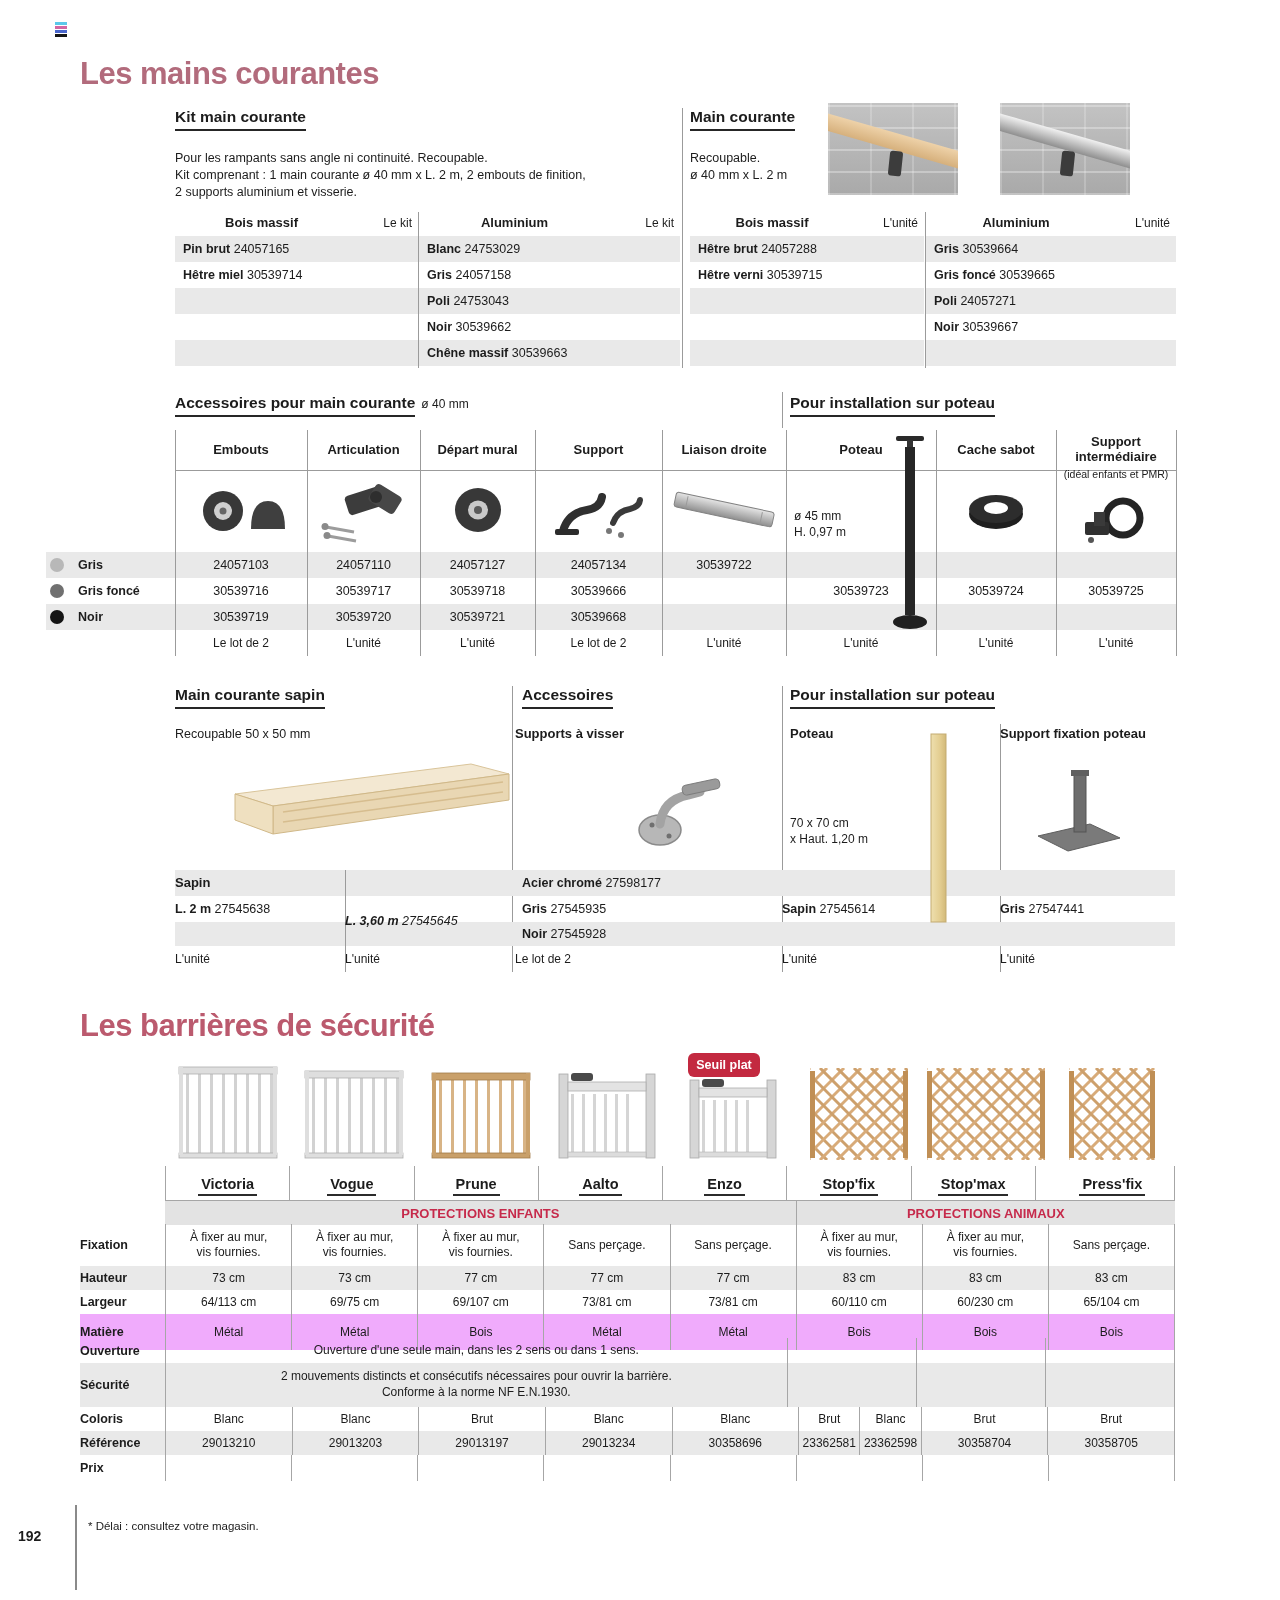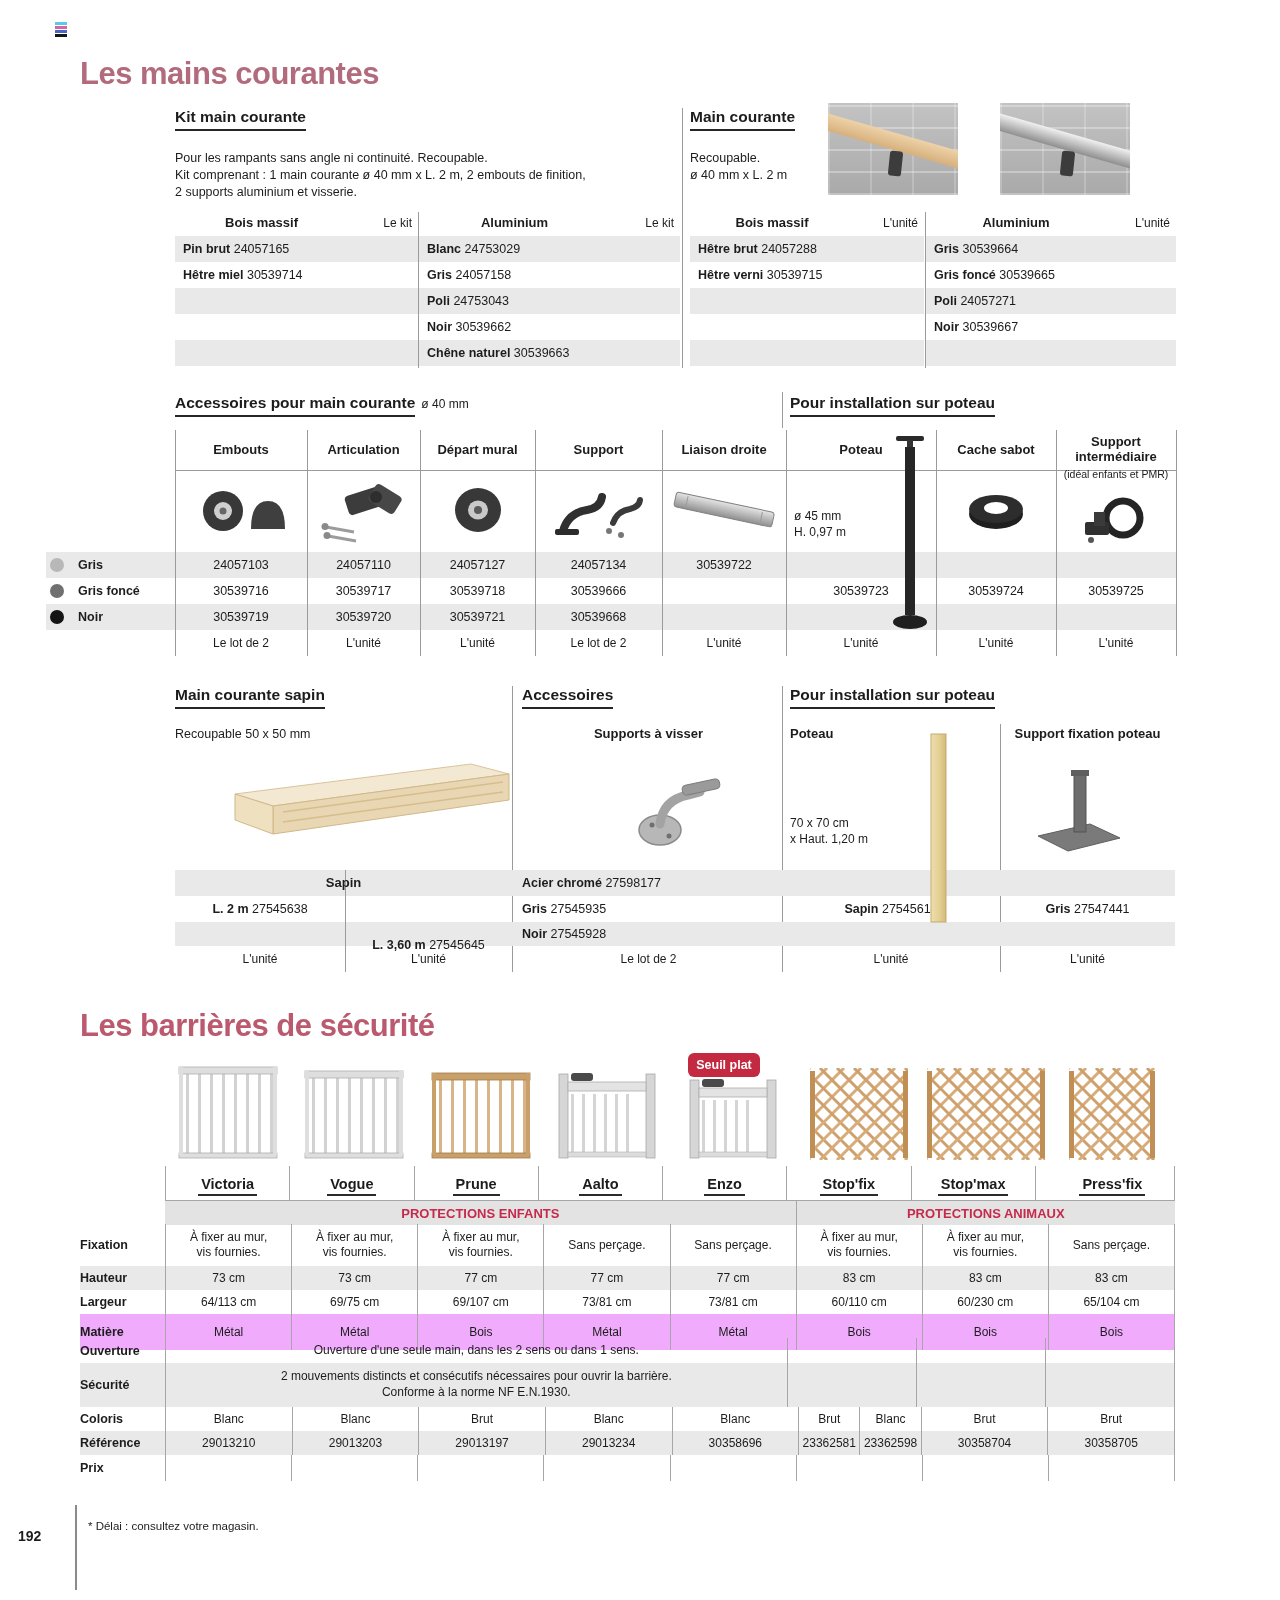--- a/index.html
+++ b/index.html
@@ -126,7 +126,7 @@
       <div class="trow"><span class="b">Gris</span> <span>24057158</span></div>
       <div class="trow stripe"><span class="b">Poli</span> <span>24753043</span></div>
       <div class="trow"><span class="b">Noir</span> <span>30539662</span></div>
-      <div class="trow stripe"><span class="b">Chêne naturel</span> <span>30539663</span></div>
+      <div class="trow stripe"><span class="b">Chêne massif</span> <span>30539663</span></div>
     </div>
   <div class="vline" style="left:418px;top:212px;height:156px;"></div>
 

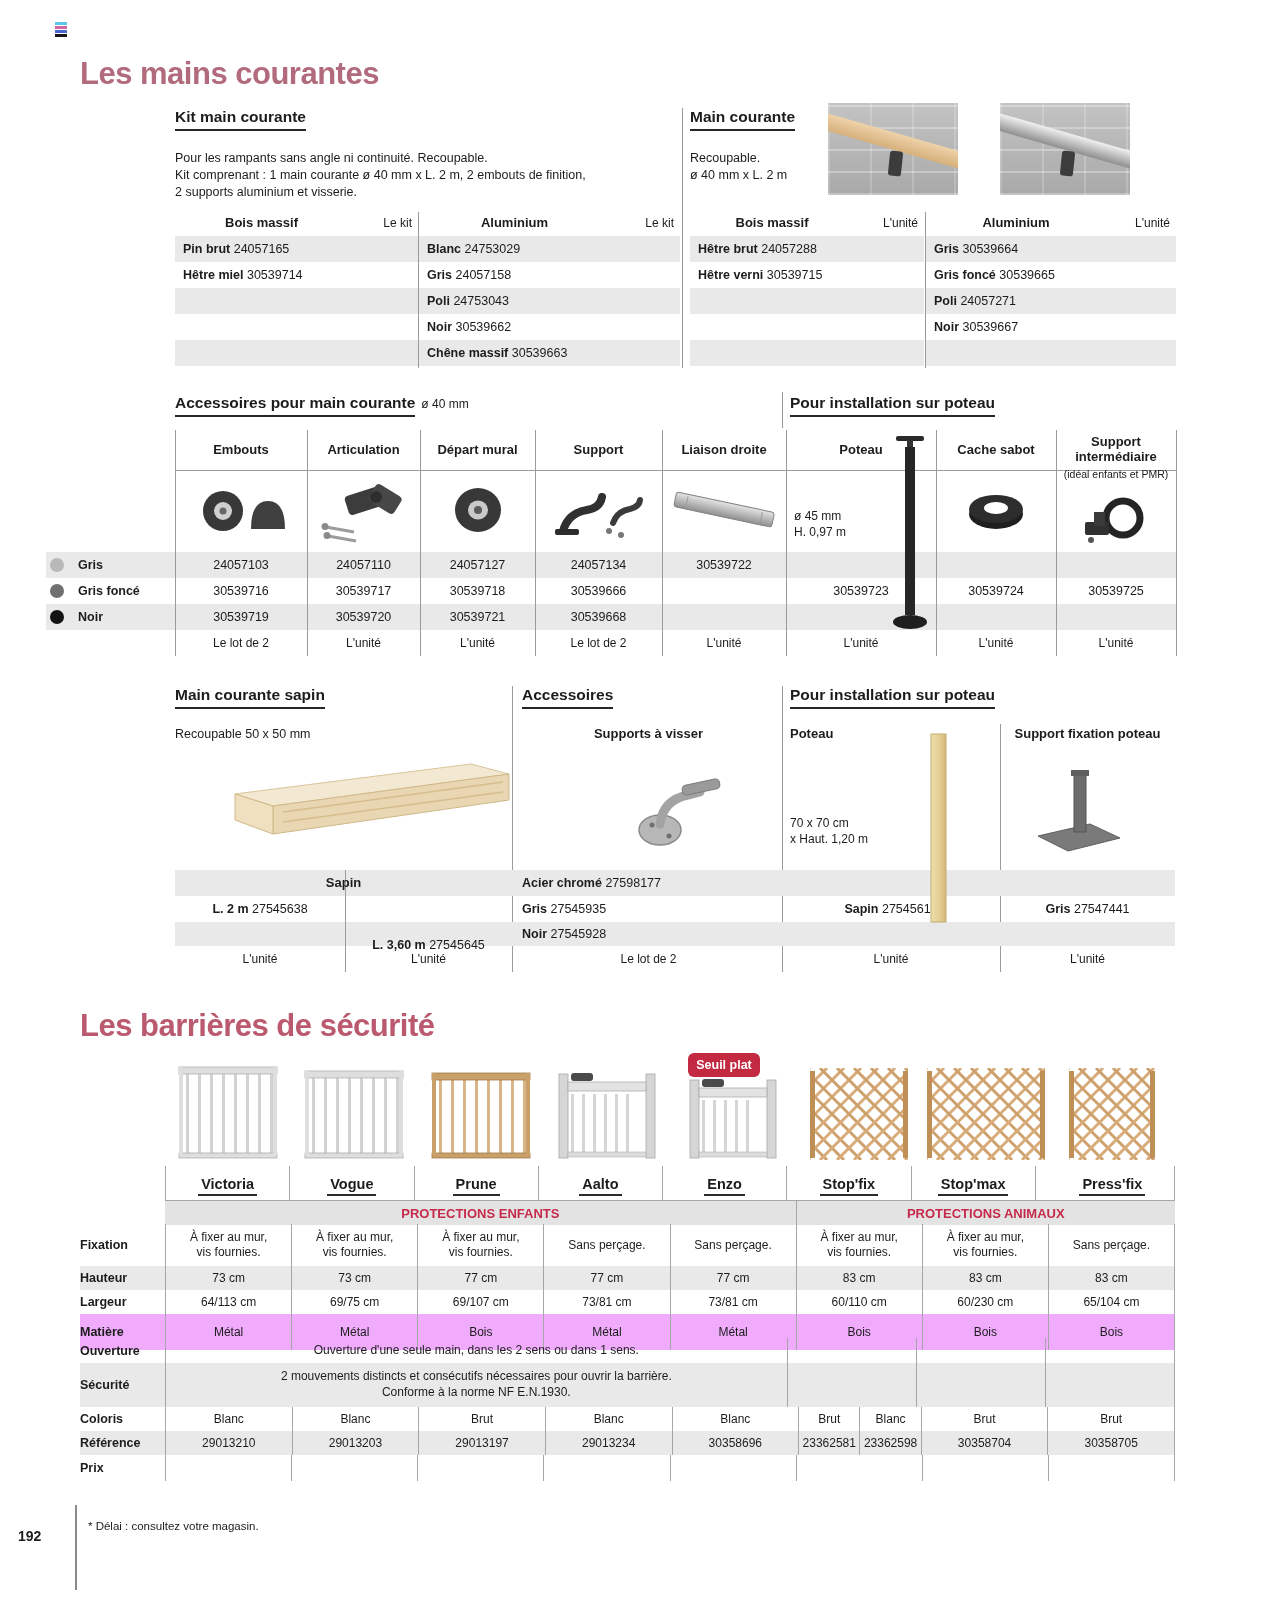--- a/index.html
+++ b/index.html
@@ -32,7 +32,7 @@
   .specnote{position:absolute;font-size:12px;line-height:1.35;white-space:pre-line;margin-top:20px;}
   .smallnote{font-size:10.5px;font-weight:normal;}
   .cellpair{font-size:12.5px;}
-  .ctr{text-align:center;}
+  .ctr{}
   
   .badge{position:absolute;color:#fff;font-size:12.5px;font-weight:bold;border-radius:6px;
          display:flex;align-items:center;justify-content:center;}

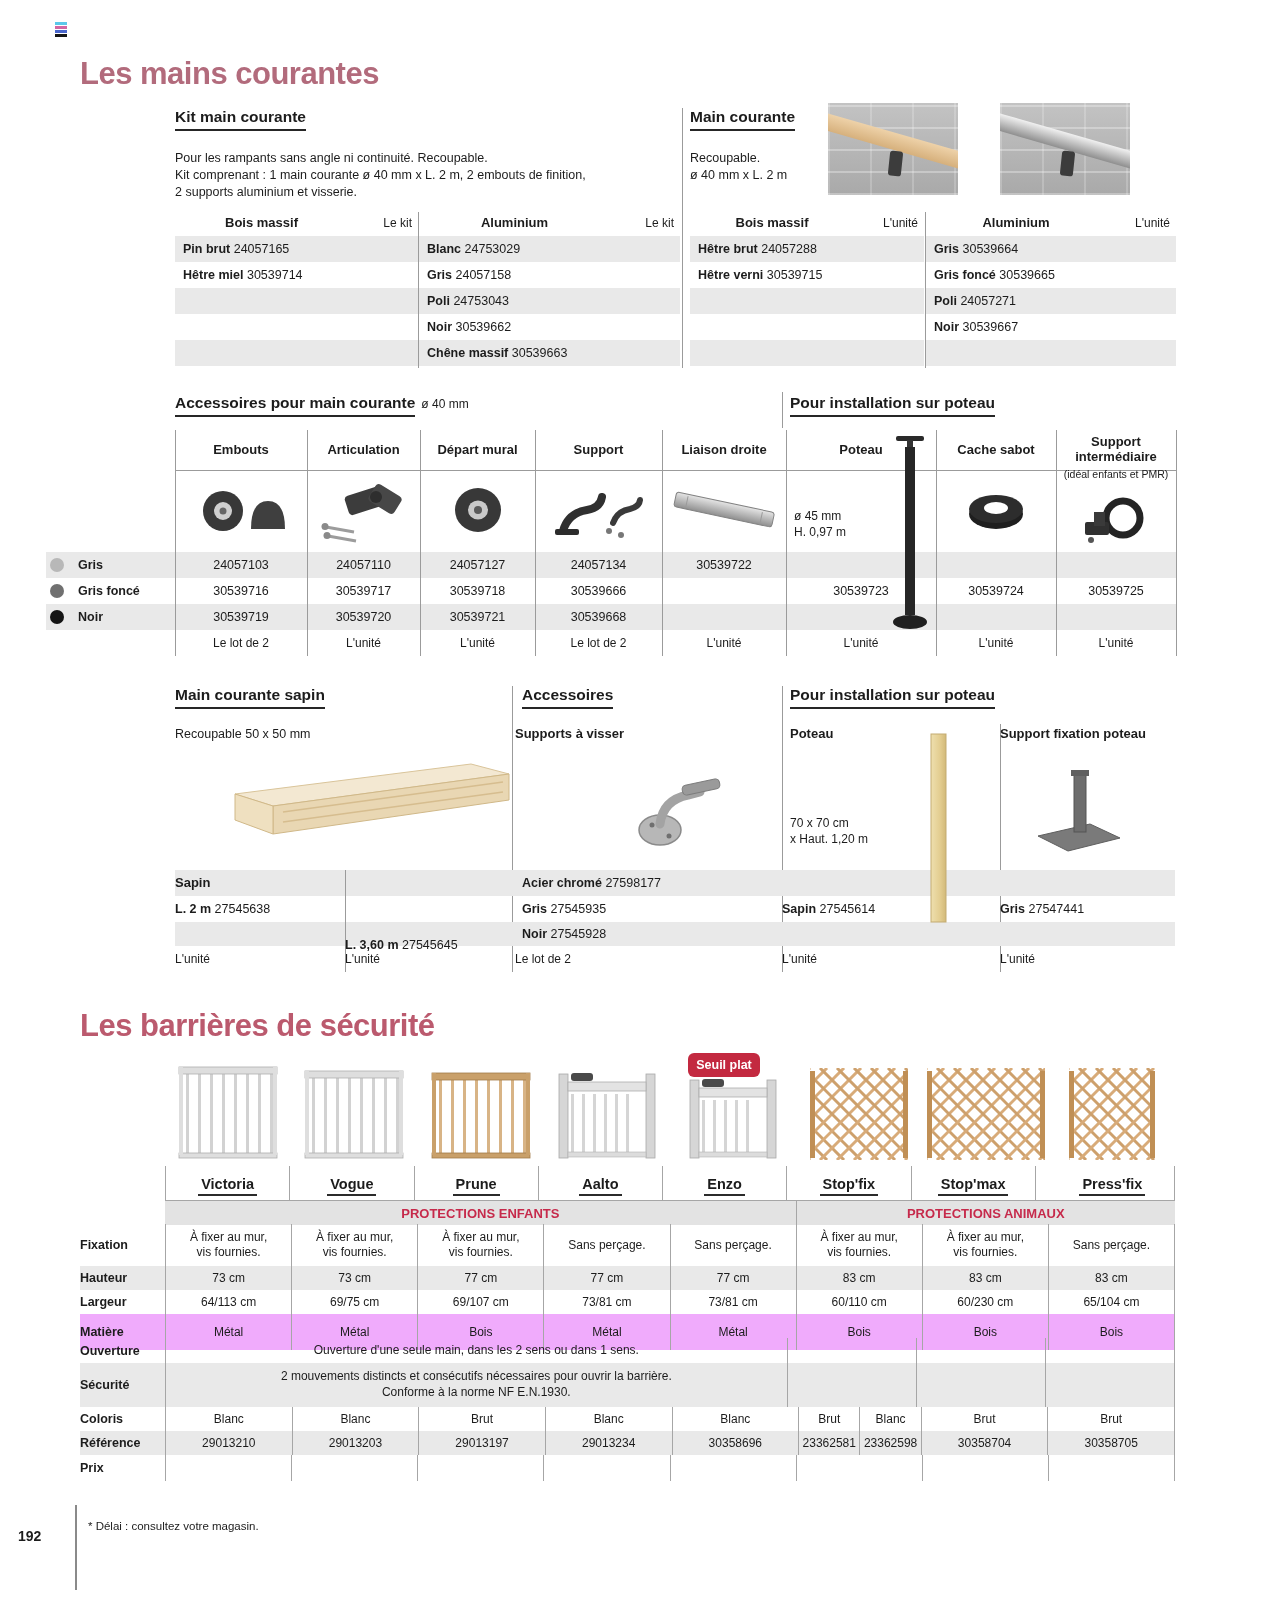--- a/index.html
+++ b/index.html
@@ -354,7 +354,7 @@
   <div class="abs cellpair ctr" style="left:175px;top:896px;width:170px;line-height:26px;">
     <span class="b">L. 2 m</span>&nbsp;<span>27545638</span>
   </div>
-  <div class="abs cellpair ctr" style="left:345px;top:932px;width:167px;line-height:26px;">
+  <div class="abs cellpair ctr" style="left:345px;top:908px;width:167px;line-height:26px;font-style:italic;">
     <span class="b">L. 3,60 m</span>&nbsp;<span>27545645</span>
   </div>
   <div class="abs cellpair" style="left:522px;top:896px;line-height:26px;">

